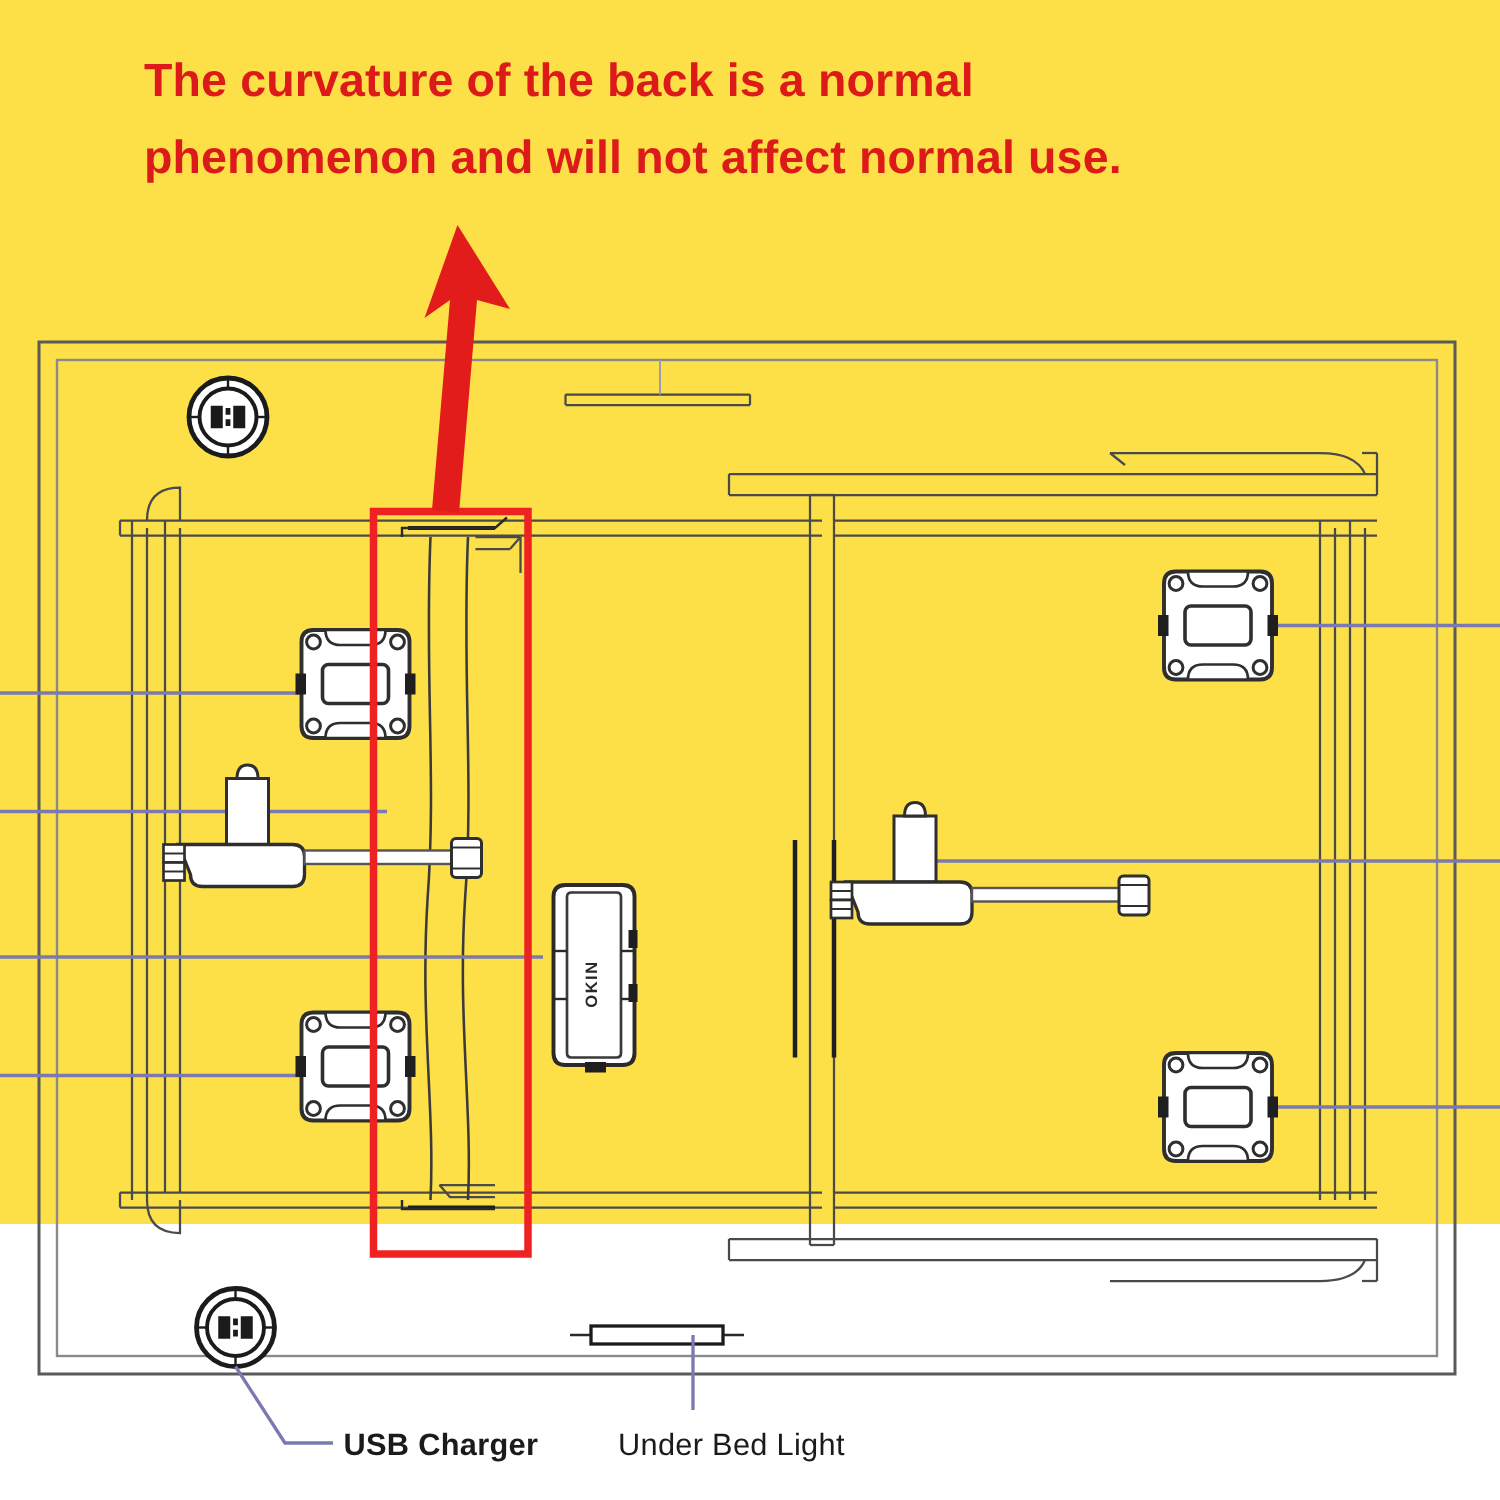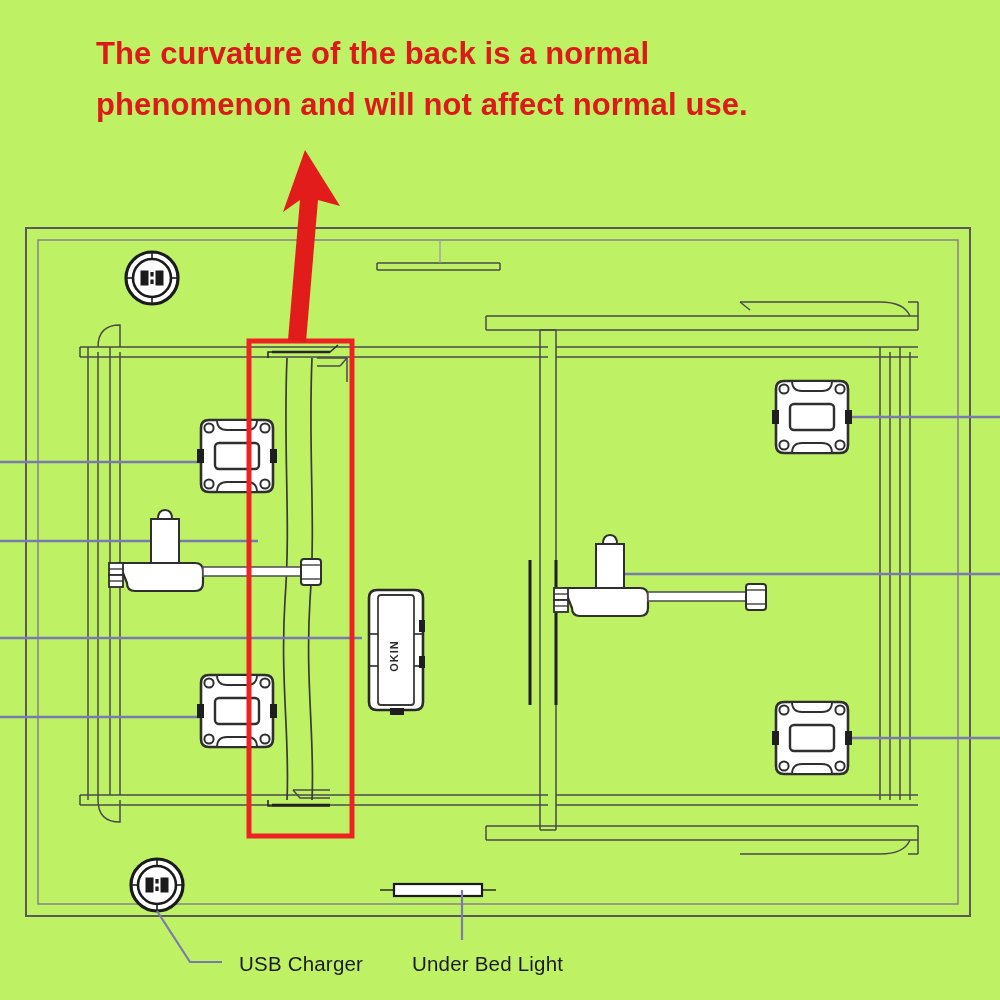--- a/index.html
+++ b/index.html
@@ -9,7 +9,7 @@
     font-family:"Liberation Sans","DejaVu Sans",sans-serif;
     -webkit-font-smoothing:antialiased;
   }
-  #stage{position:absolute;left:0;top:0;width:1000px;height:1000px;background:#bef264;}
+  #stage{position:absolute;left:0;top:0;width:1000px;height:816px;background:#fde047;}
 
   
   .headline{

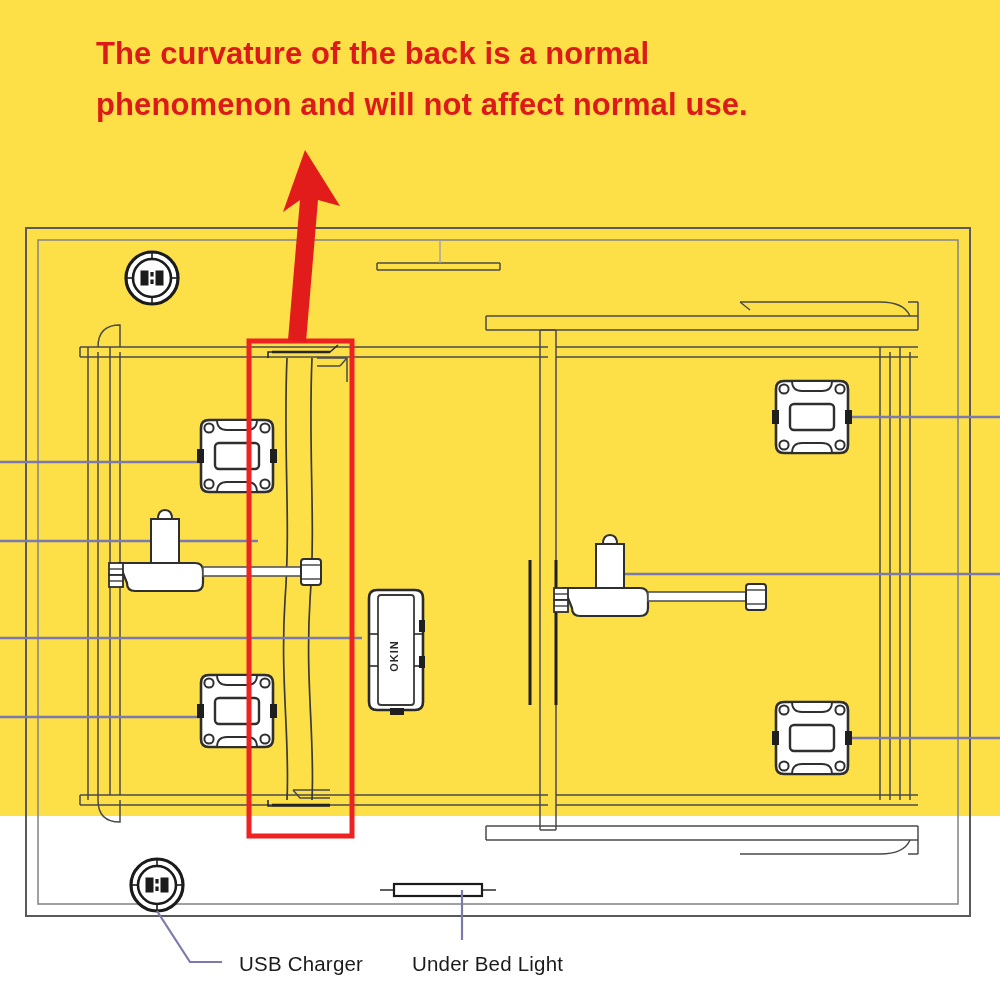--- a/index.html
+++ b/index.html
@@ -26,7 +26,7 @@
     position:absolute;color:#1b1b1b;font-size:20.5px;letter-spacing:.2px;
     white-space:nowrap;
   }
-  #lbl-usb{left:239px;top:952px;}
+  #lbl-usb{left:229px;top:952px;font-weight:bold;}
   #lbl-ubl{left:412px;top:952px;text-align:right;}
 </style>
 </head>

